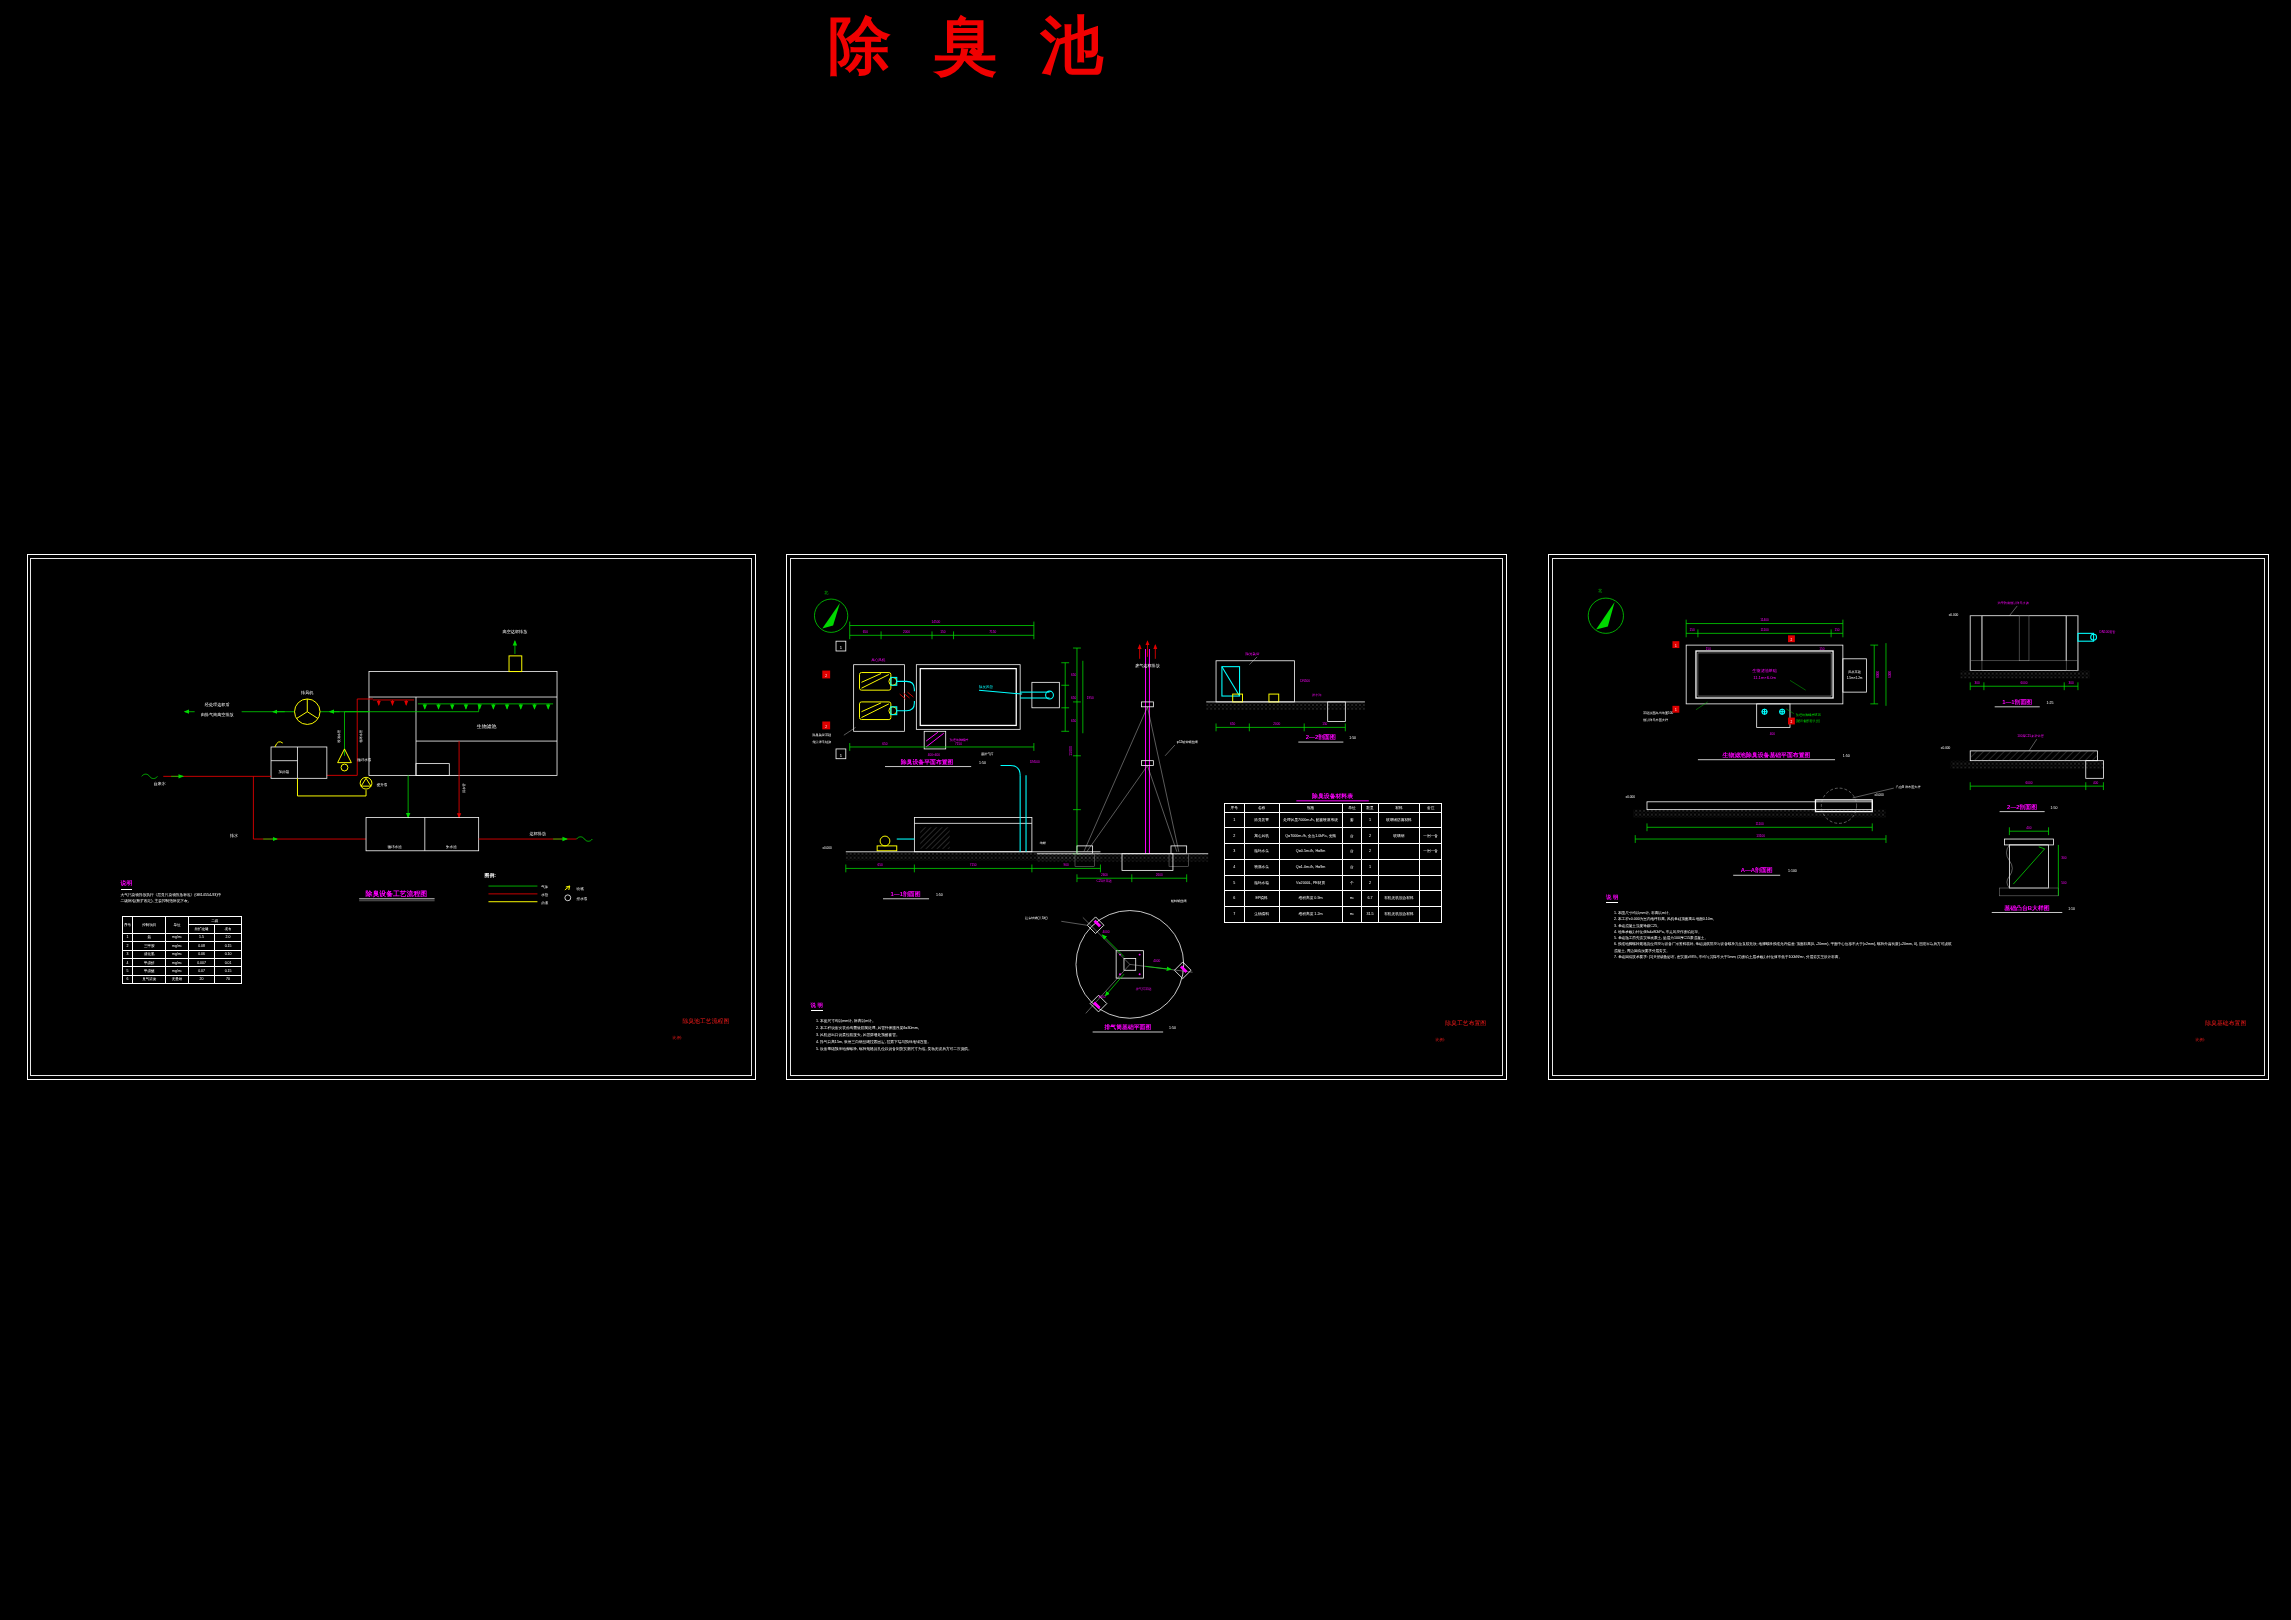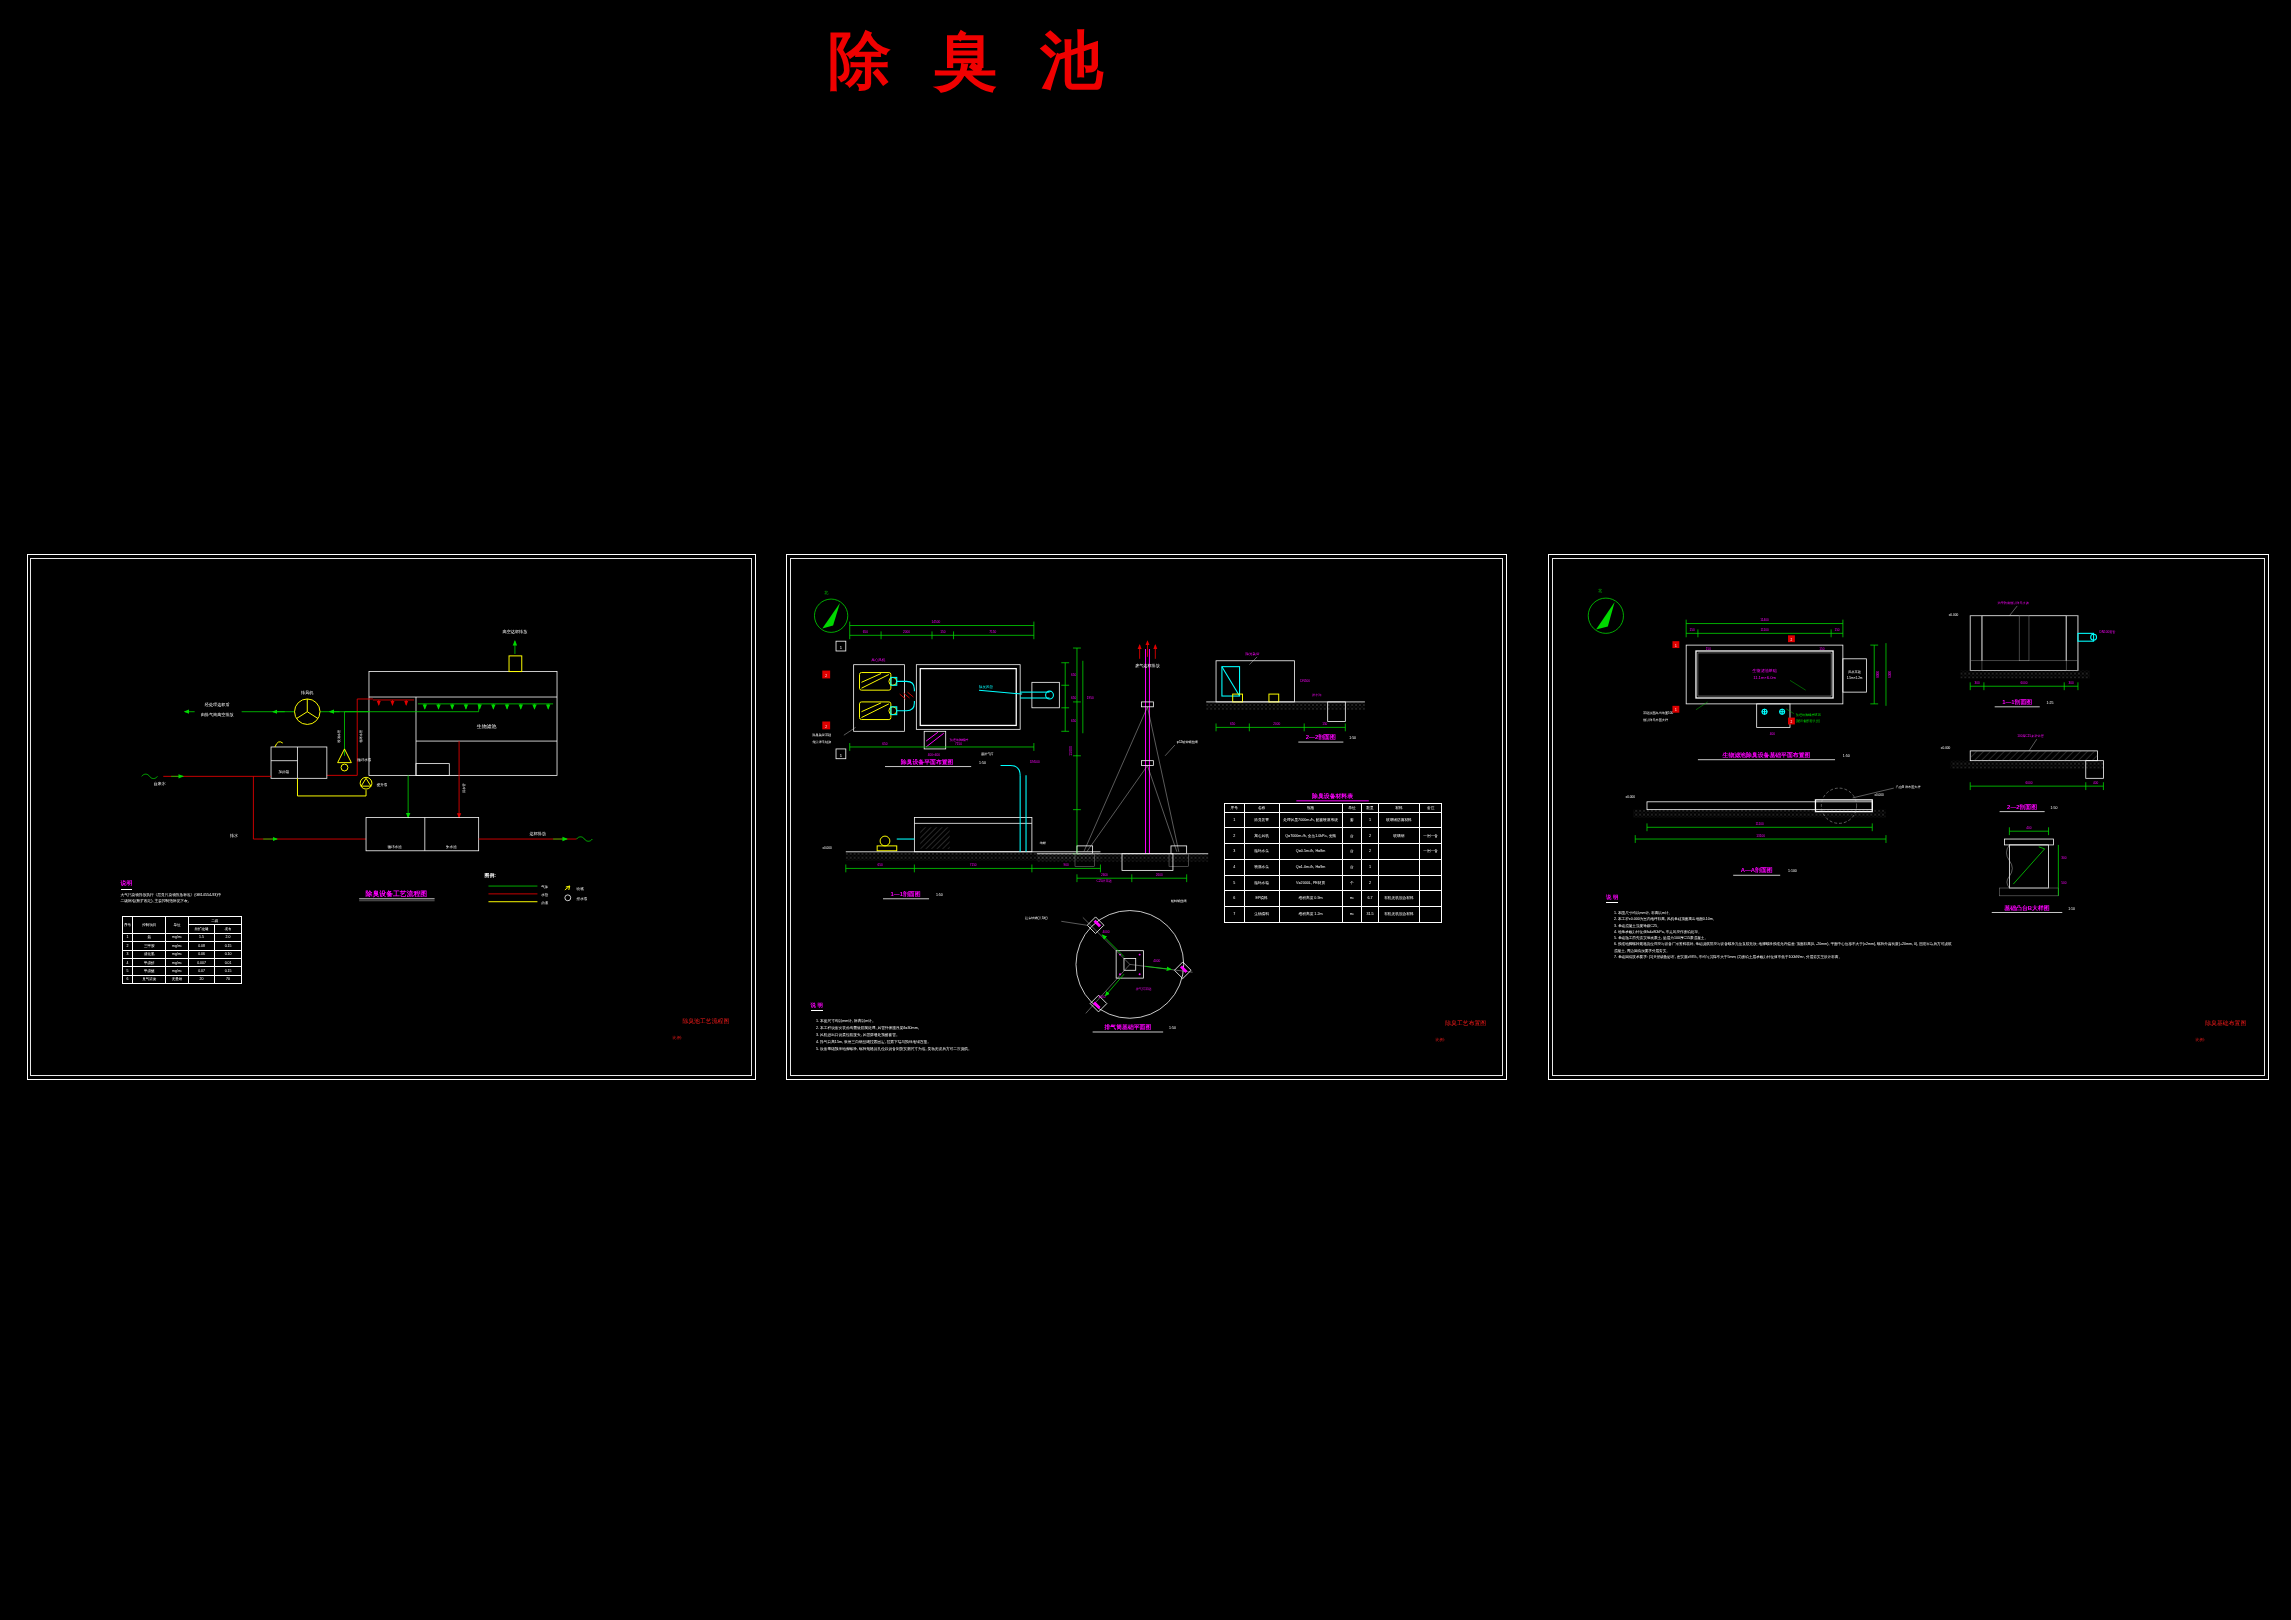--- a/index.html
+++ b/index.html
@@ -5,7 +5,7 @@
   html,body{margin:0;padding:0;background:#000;}
   .page{position:relative;width:2292px;height:1620px;background:#000;overflow:hidden;
         font-family:"Liberation Sans",sans-serif;}
-  .main-title{position:absolute;left:828px;top:18px;margin:0;color:#f00000;
+  .main-title{position:absolute;left:828px;top:3px;margin:0;color:#f00000;
         font-family:"Liberation Serif",serif;font-weight:bold;font-size:63px;
         letter-spacing:13.7px;white-space:nowrap;}
   .panel{position:absolute;top:554px;height:524px;background:#000;border:1px solid #fff;}

